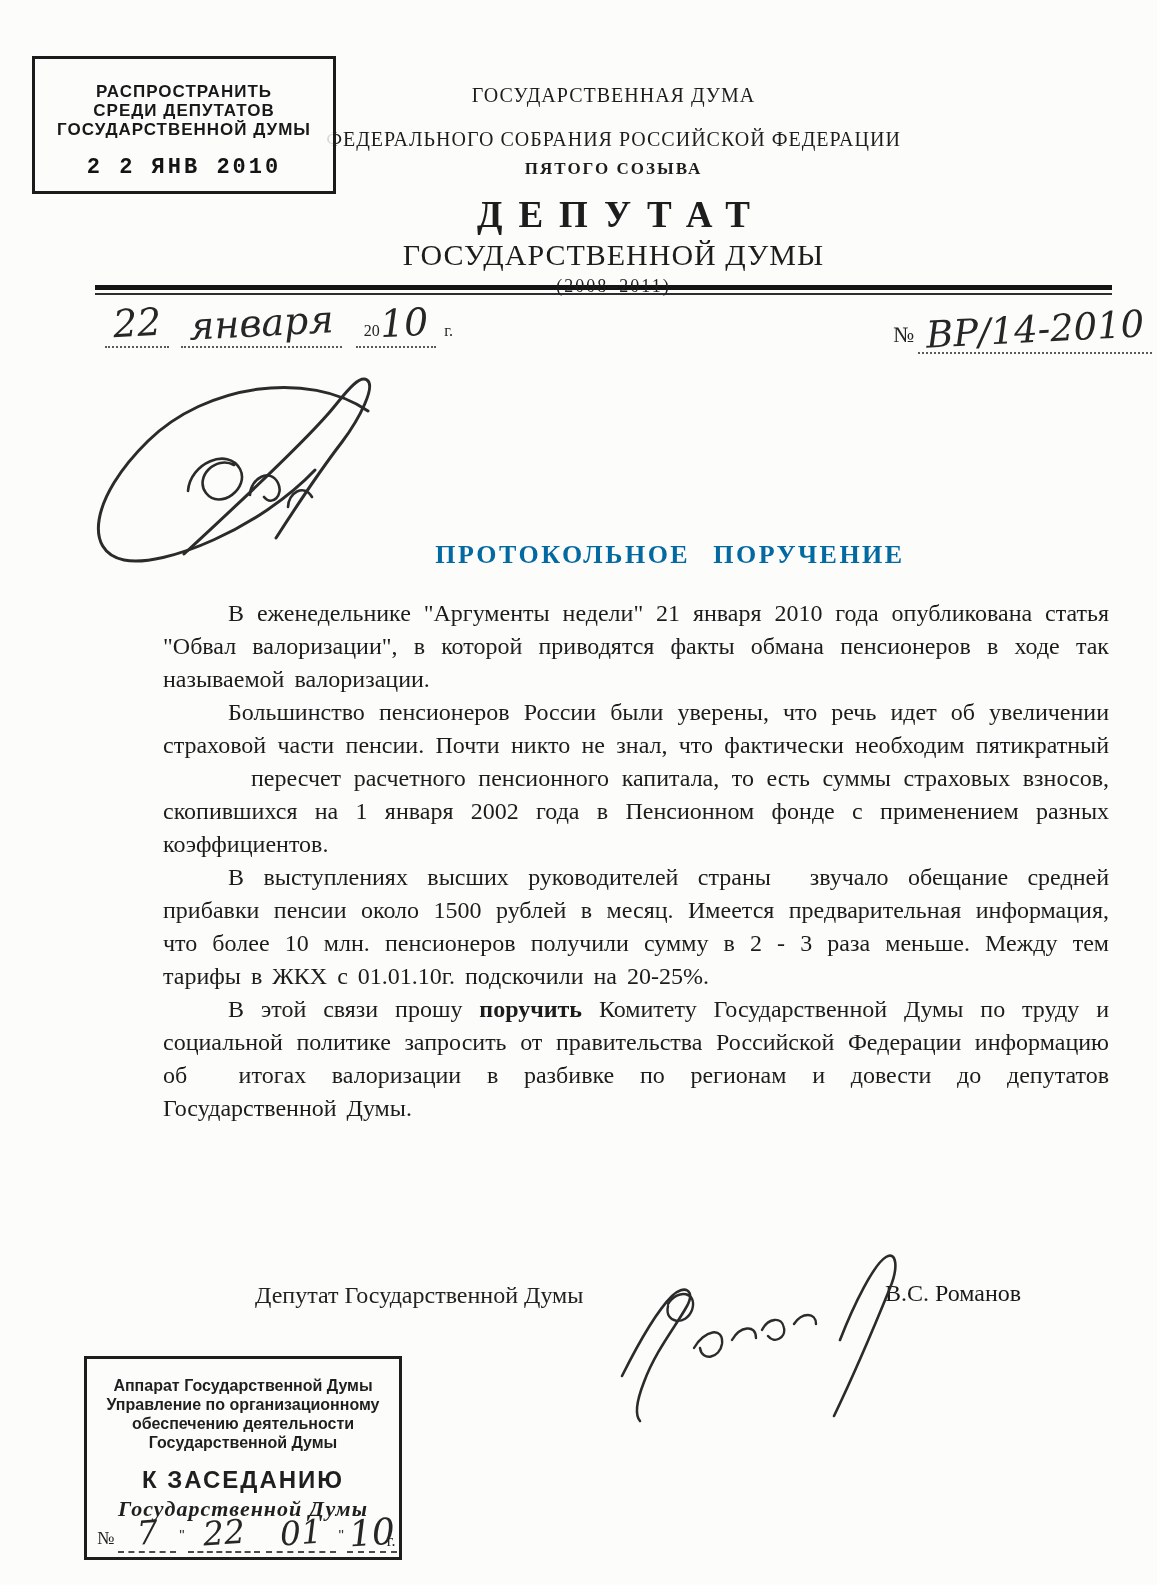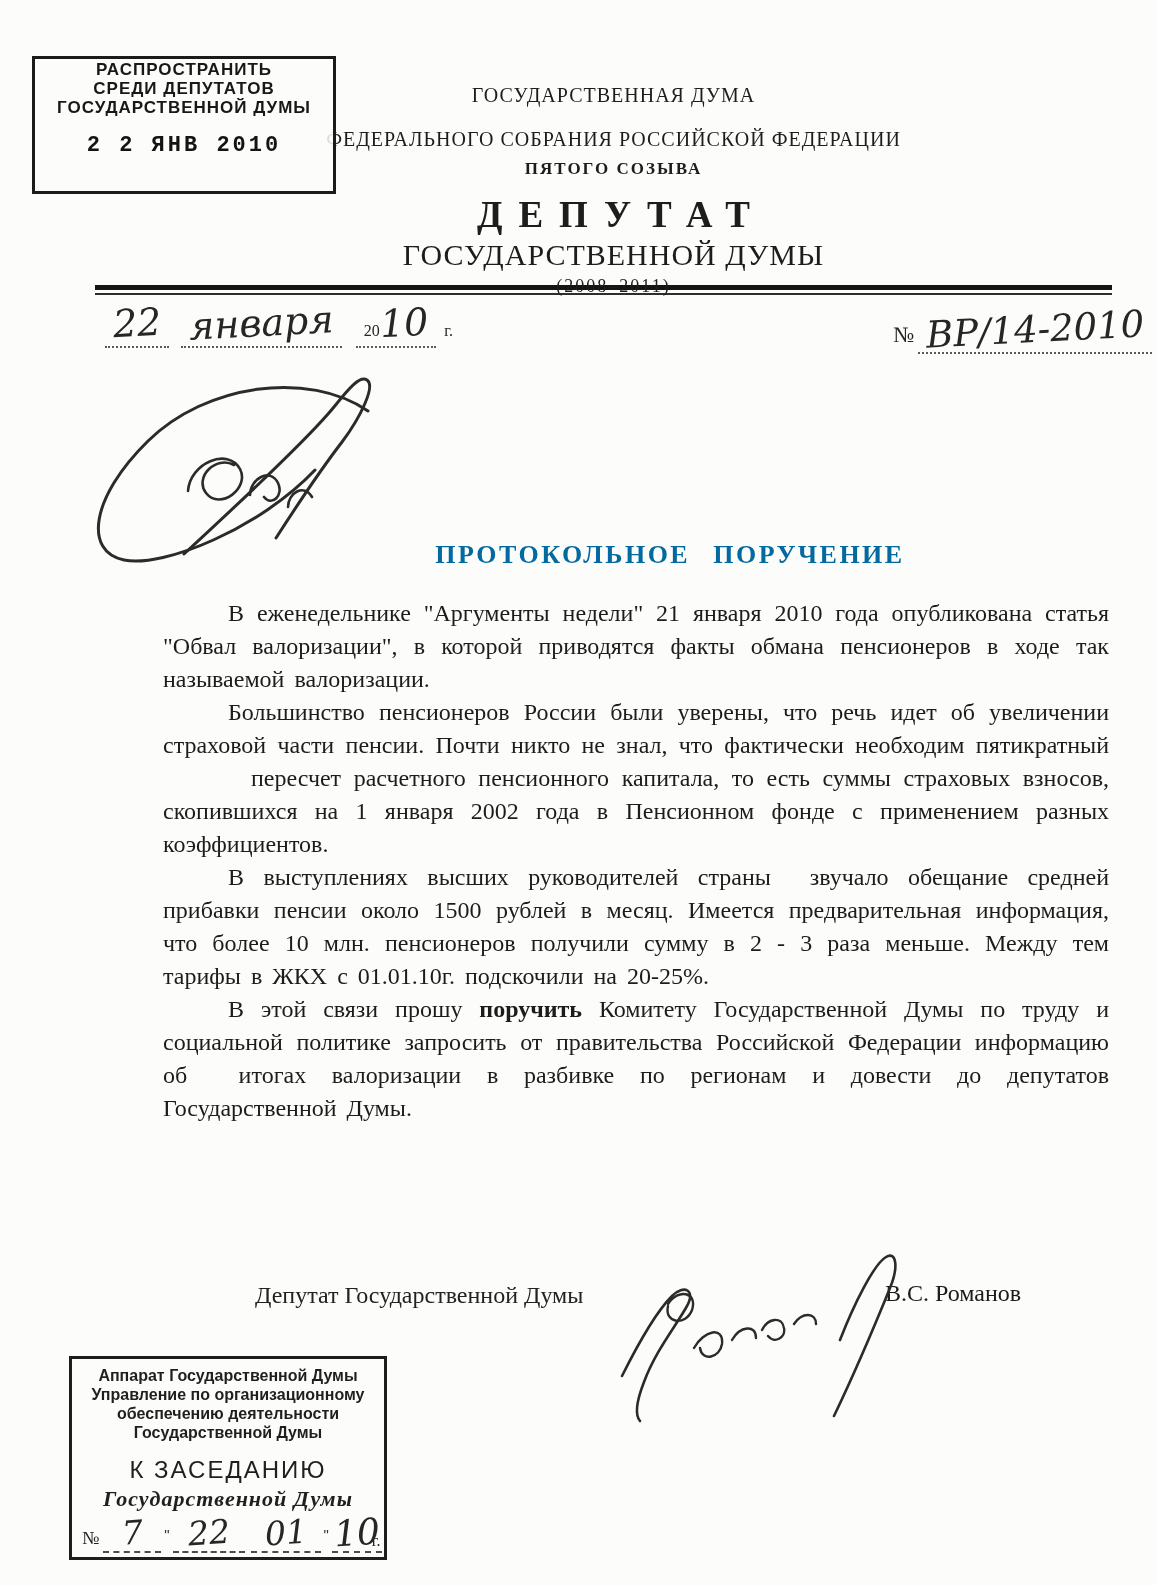--- a/index.html
+++ b/index.html
@@ -16,7 +16,7 @@
   .stamp-dist {
     position:absolute; left:32px; top:56px; width:304px; height:138px;
     border:3px solid #1b1b1b; box-sizing:border-box;
-    text-align:center; padding-top:1px;
+    text-align:center; padding-top:23px;
     font-family:"Liberation Sans", sans-serif;
     color:#181818; z-index:3; background:rgba(252,252,250,.85);
   }

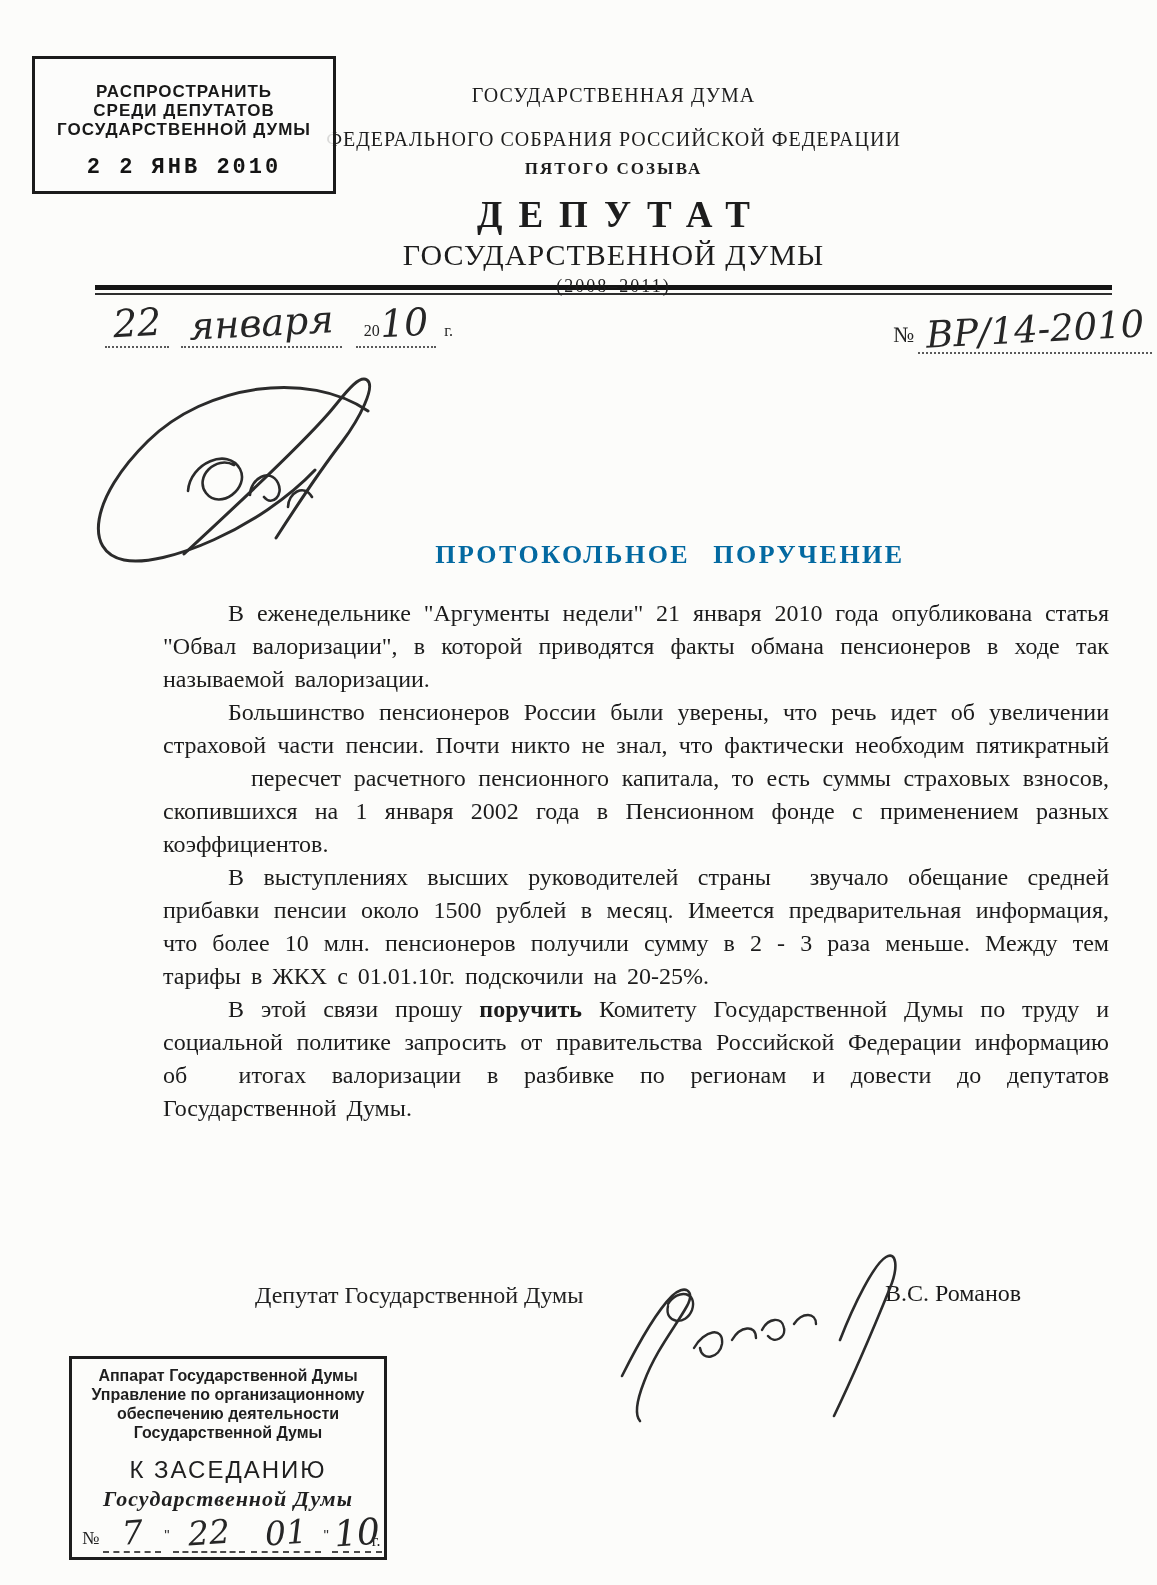--- a/index.html
+++ b/index.html
@@ -64,9 +64,9 @@
   .signer-name { position:absolute; left:885px; top:1280px; font-size:24px; color:#1a1a1a; z-index:1; }
   
   .stamp-reg {
-    position:absolute; left:69px; top:1356px; width:318px; height:204px;
+    position:absolute; left:84px; top:1356px; width:318px; height:204px;
     border:3px solid #1d1d1d; box-sizing:border-box; text-align:center;
-    font-family:"Liberation Sans", sans-serif; color:#1f1f1f; padding-top:7px; z-index:1;
+    font-family:"Liberation Sans", sans-serif; color:#1f1f1f; padding-top:17px; z-index:1;
   }
   .stamp-reg .rline { font-weight:bold; font-size:16px; line-height:19px; }
   .stamp-reg .rsession { margin-top:14px; font-weight:normal; font-size:24px; letter-spacing:2px; }

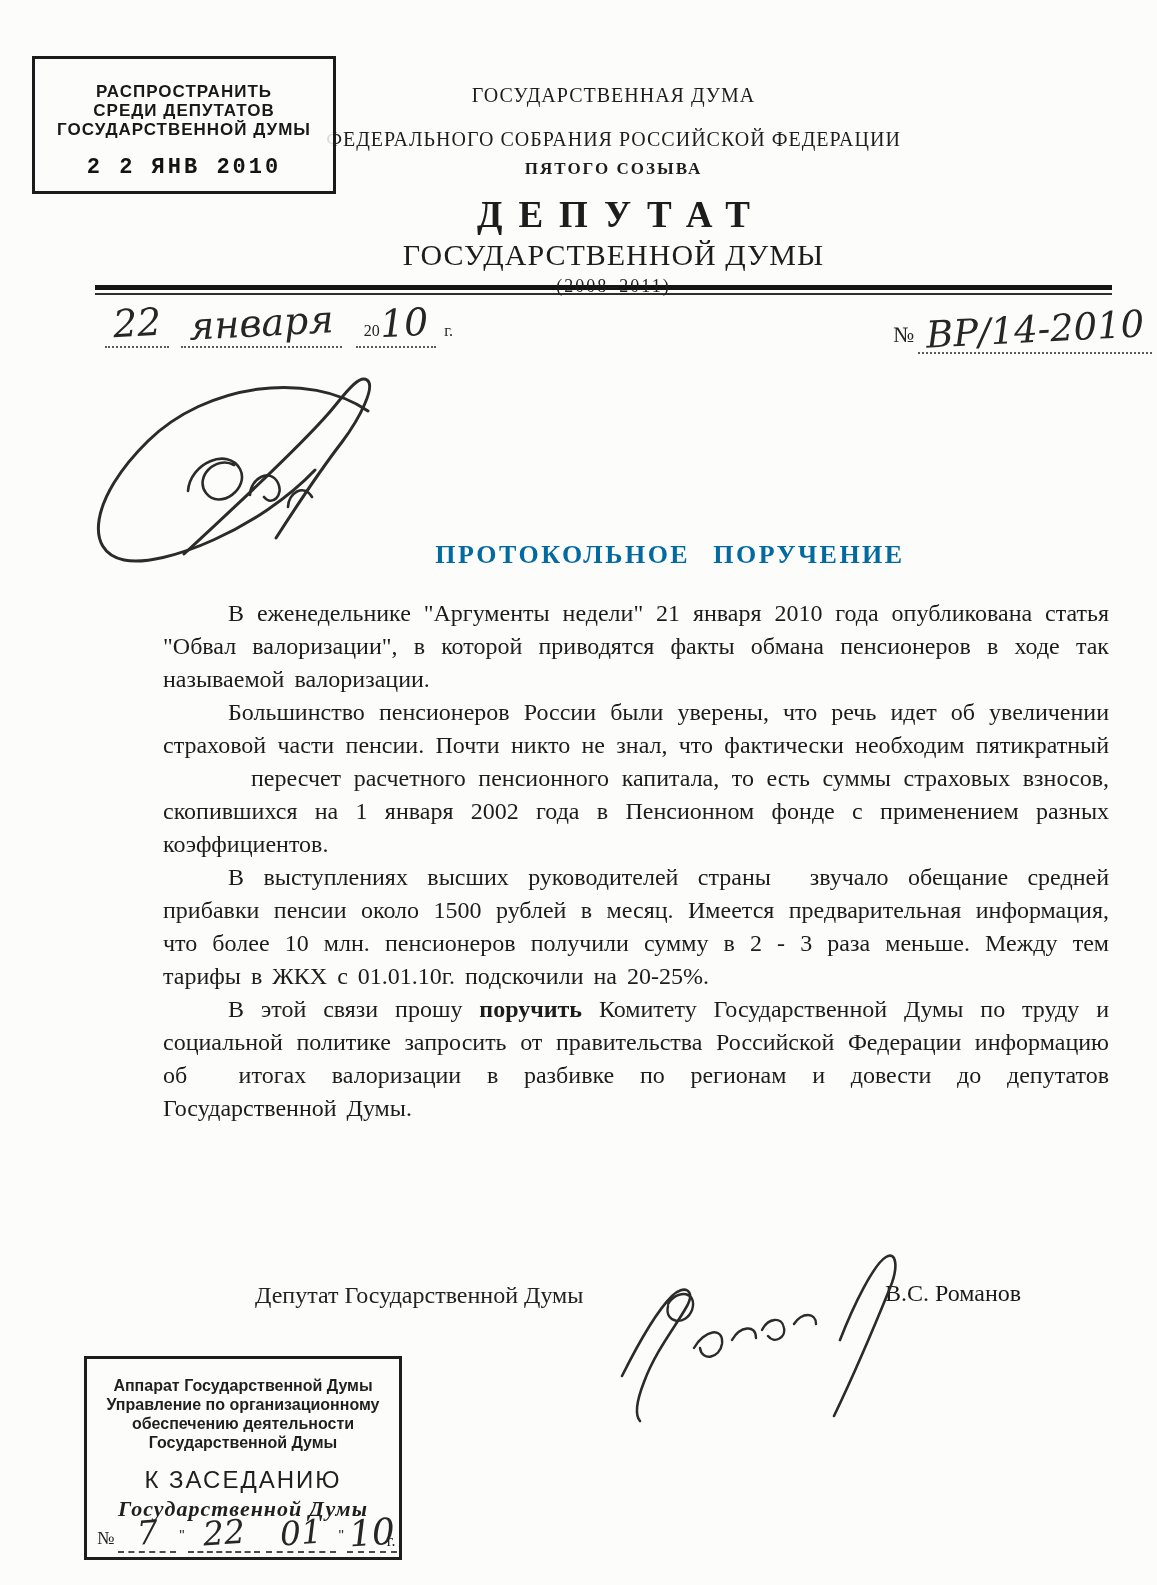--- a/index.html
+++ b/index.html
@@ -69,7 +69,7 @@
     font-family:"Liberation Sans", sans-serif; color:#1f1f1f; padding-top:17px; z-index:1;
   }
   .stamp-reg .rline { font-weight:bold; font-size:16px; line-height:19px; }
-  .stamp-reg .rsession { margin-top:14px; font-weight:normal; font-size:24px; letter-spacing:2px; }
+  .stamp-reg .rsession { margin-top:14px; font-weight:bold; font-size:24px; letter-spacing:2px; }
   .stamp-reg .rsession2 { font-family:"Liberation Serif", serif; font-style:italic; font-weight:bold;
                           font-size:22px; letter-spacing:1px; margin-top:2px; }
   .reg-numline { position:absolute; left:10px; bottom:4px; display:flex; align-items:flex-end; text-align:left; }

